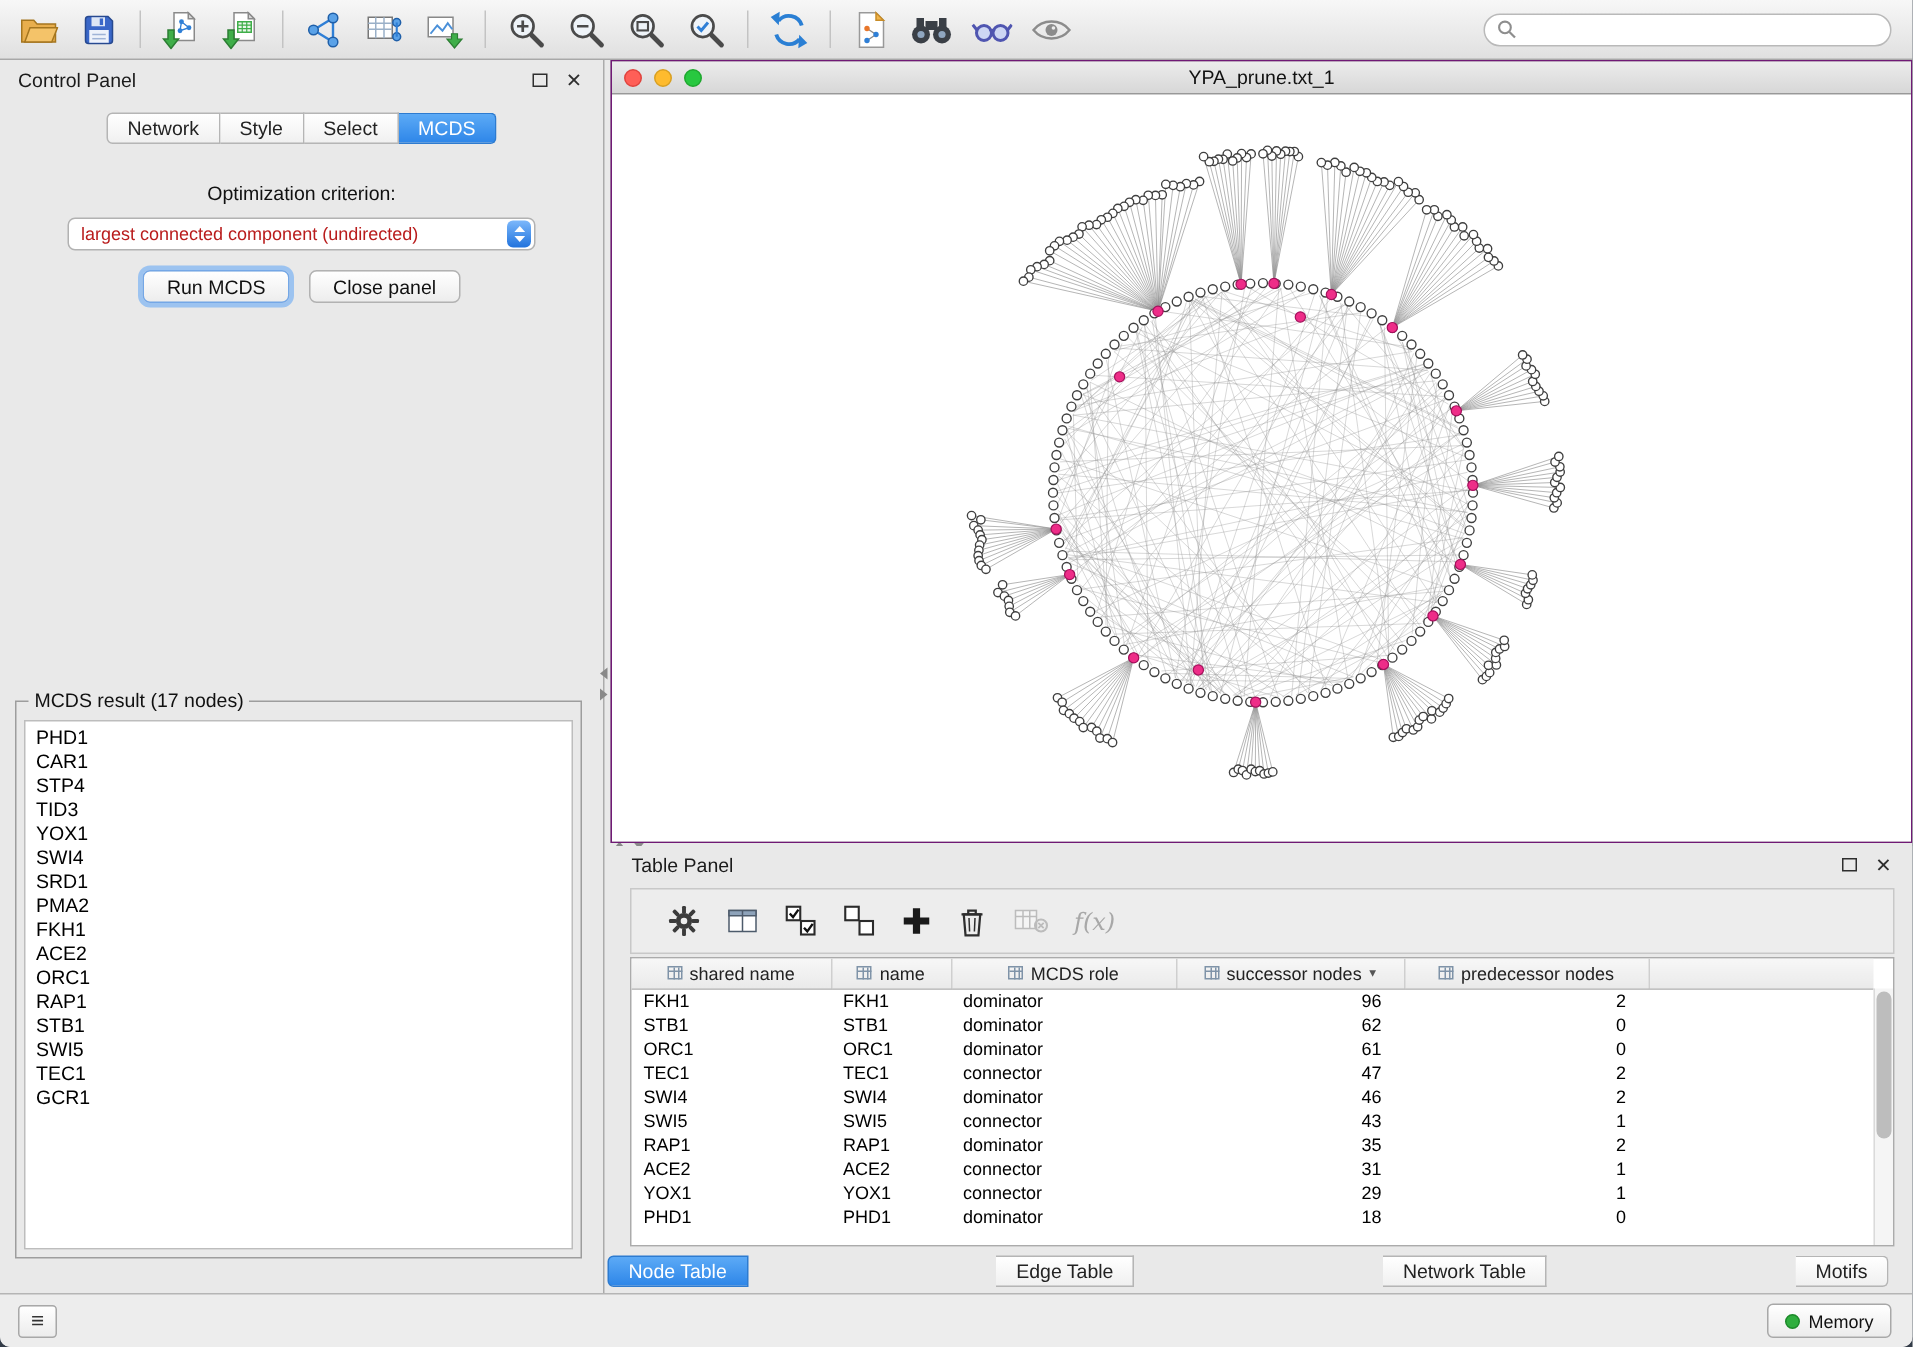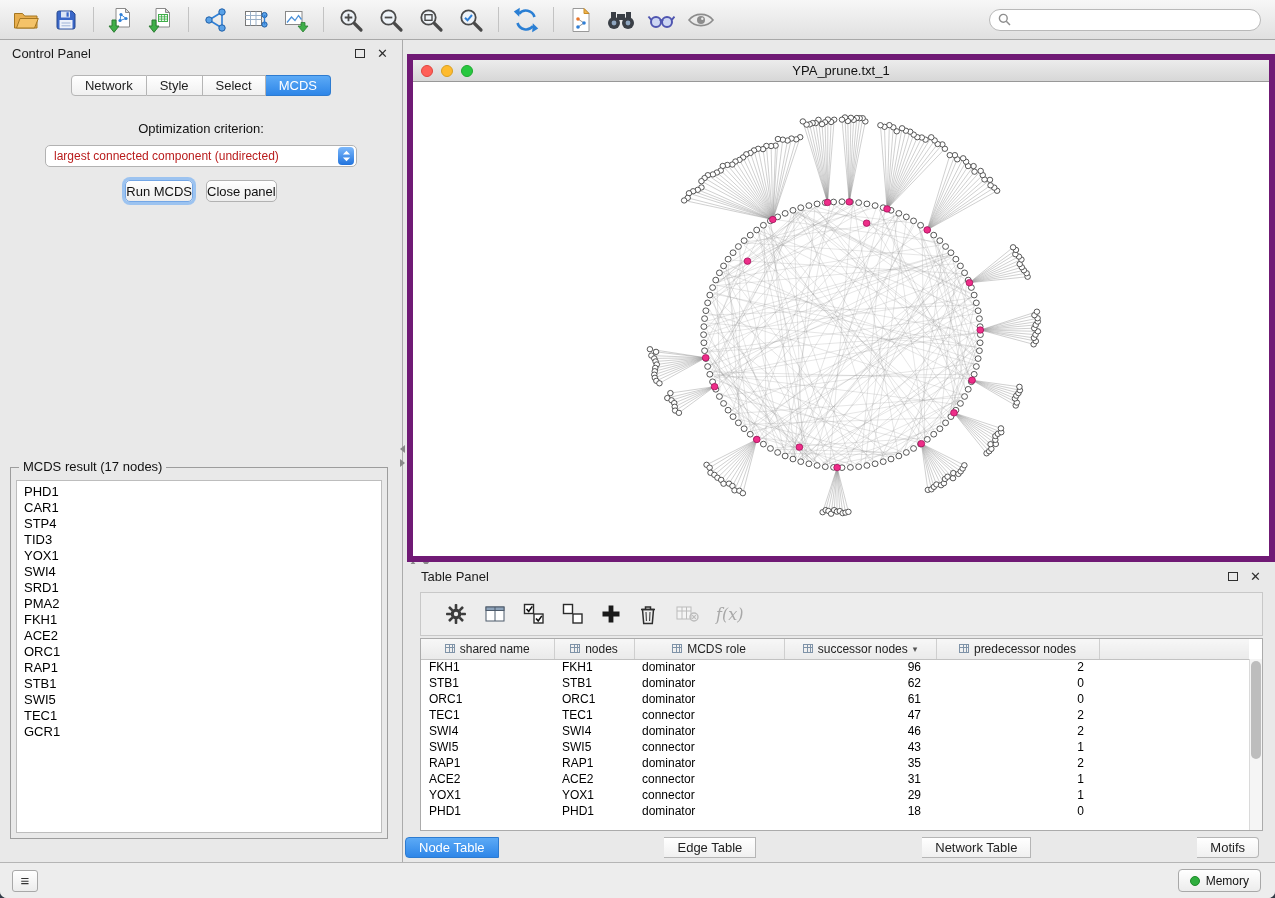--- a/index.html
+++ b/index.html
@@ -74,7 +74,7 @@
   
   .network-panel { position:absolute; top:40px; left:405px; width:870px; height:524px; }
   .net-frame { position:absolute; left:2px; top:0; right:0; bottom:2px;
-               border:6px solid #701a75; background:#a3a3a3;margin-top:14px; }
+               border:1px solid #701a75; background:#a3a3a3; }
   .net-titlebar { position:relative; height:22px; background:linear-gradient(#ececec,#d7d7d7);
                   border-bottom:1px solid #989898; display:flex; align-items:center; }
   .tl { width:12px; height:12px; border-radius:50%; margin-left:8px; flex:0 0 auto; }

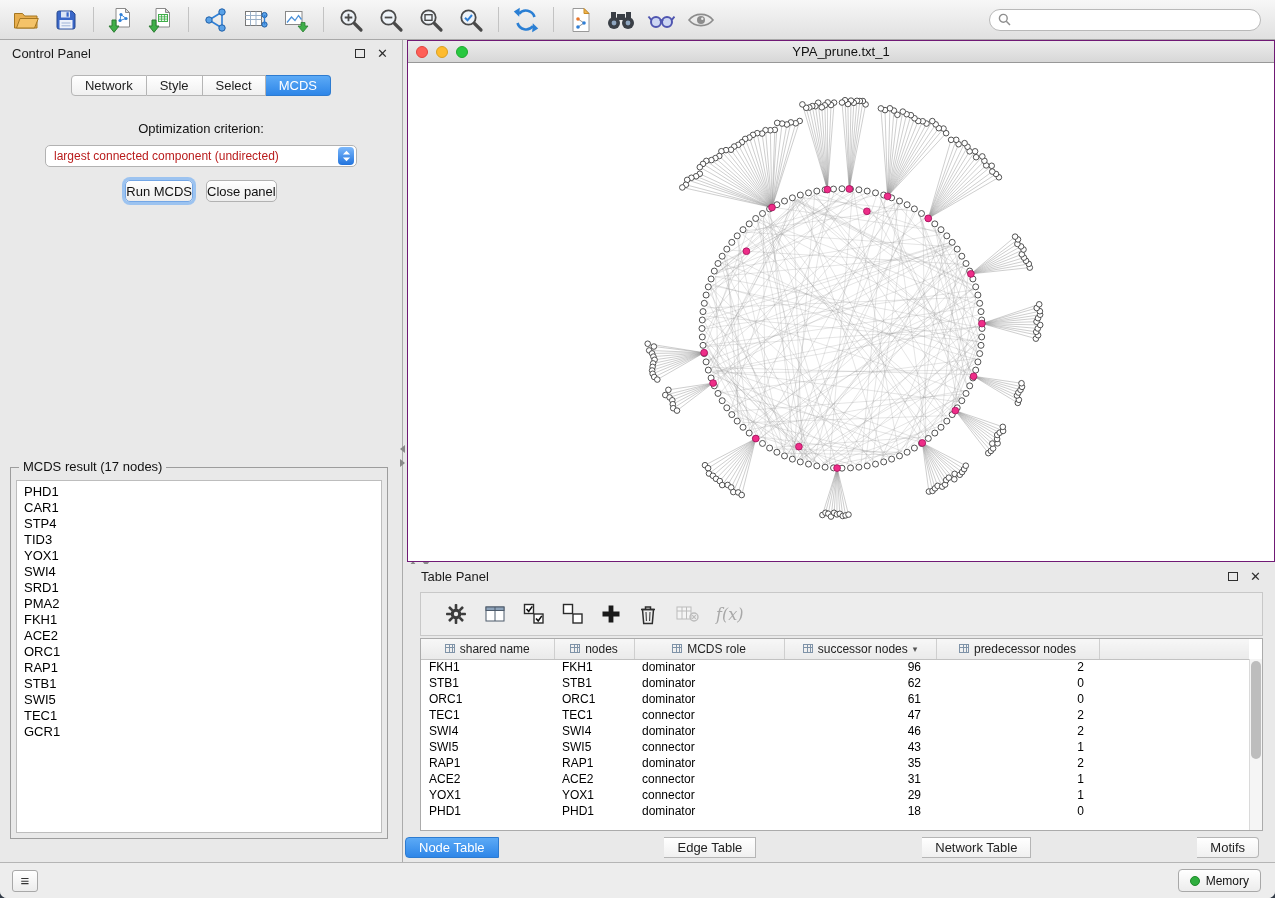--- a/index.html
+++ b/index.html
@@ -47,7 +47,7 @@
                 background:linear-gradient(#7cb8fb,#2173dd); display:flex; align-items:center;
                 justify-content:center; }
   .cp-buttons { margin-top:13px; display:flex; justify-content:center; gap:13px; }
-  .mac-btn { height:22px; padding:0 0; font-size:13px; color:#111; font-family:inherit;
+  .mac-btn { height:22px; padding:0 15px; font-size:13px; color:#111; font-family:inherit;
              background:linear-gradient(#ffffff,#ededed); border:1px solid #b2b2b2;
              border-radius:5px; cursor:default; }
   .mac-btn.focus { box-shadow:0 0 0 3px rgba(105,170,245,.6); border-color:#74a7e6; }

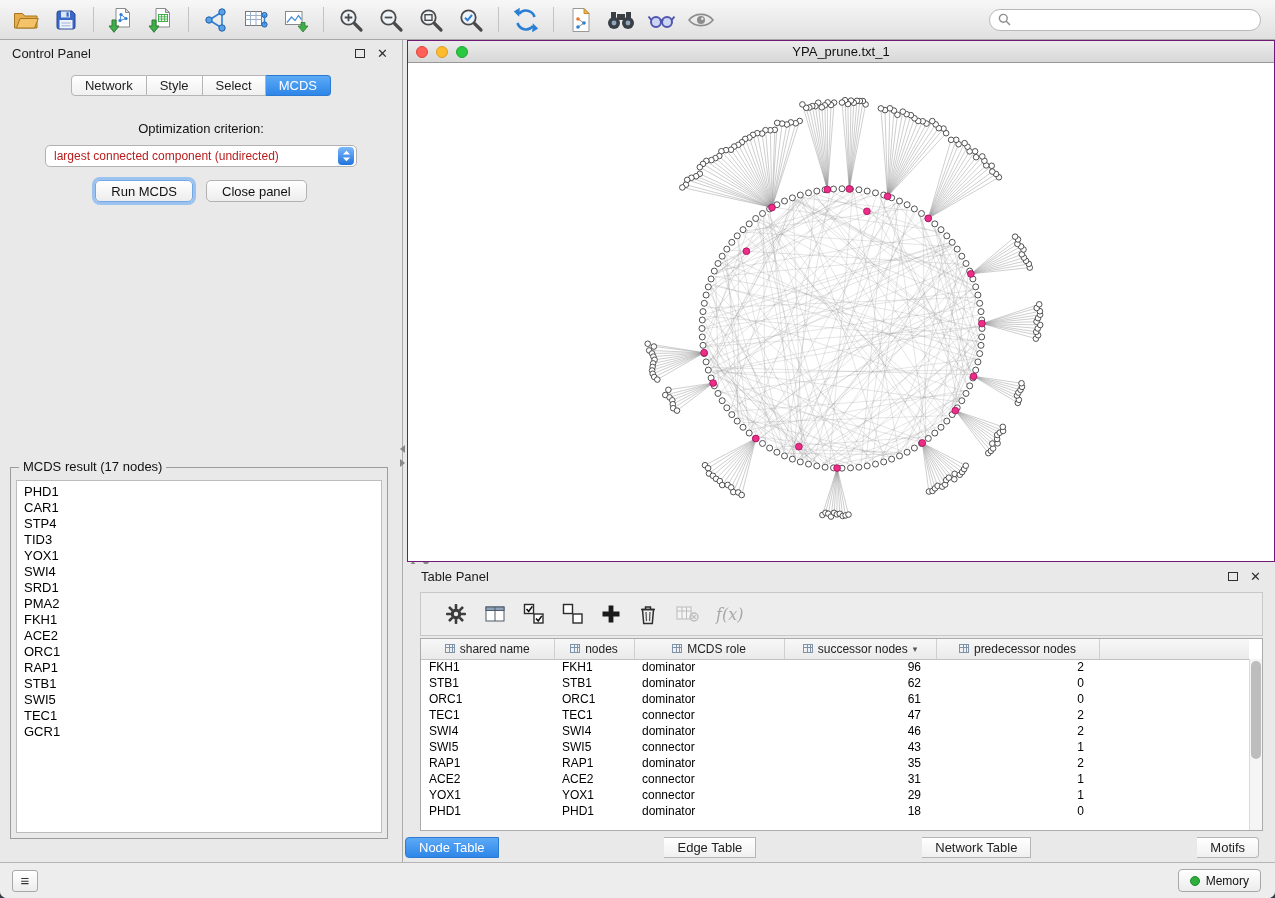--- a/index.html
+++ b/index.html
@@ -1106,7 +1106,7 @@
               <th style="width: 80px;">
                 <span class="thwrap">
                   <span class="hicn"></span>
-                  <span>nodes</span>
+                  <span>name</span>
                 </span>
               </th>
               <th style="width: 150px;">

